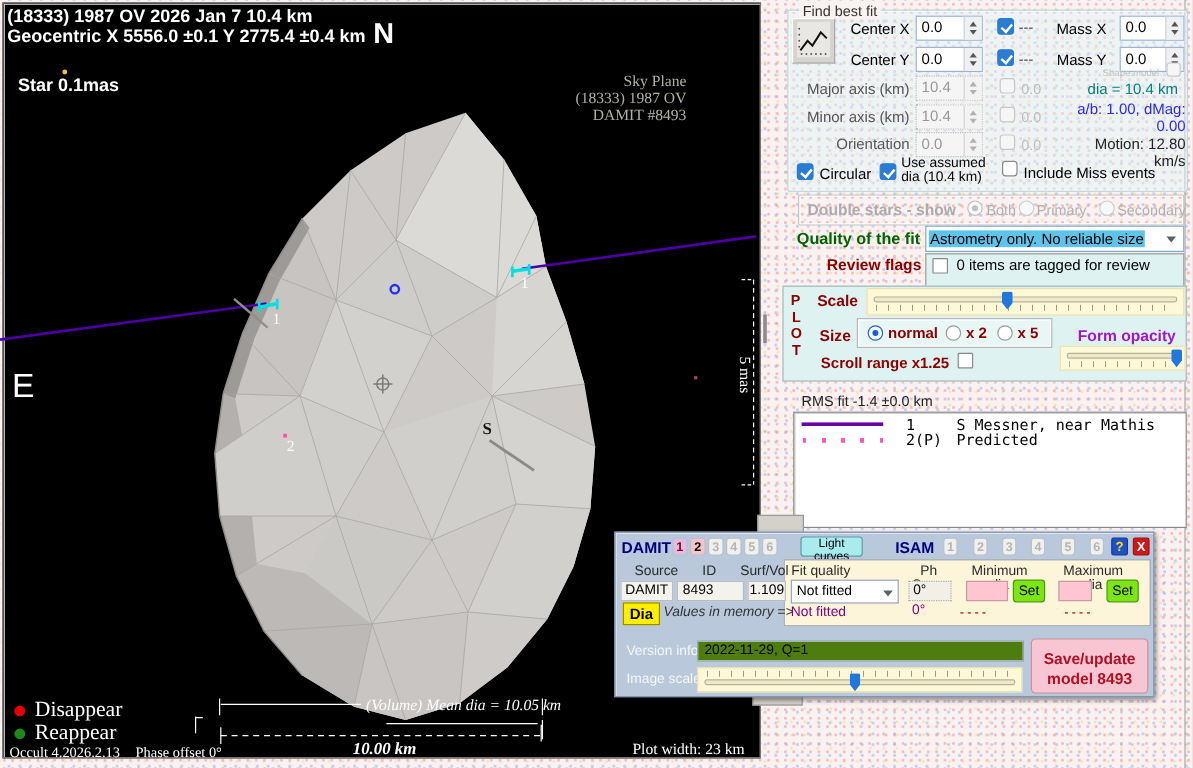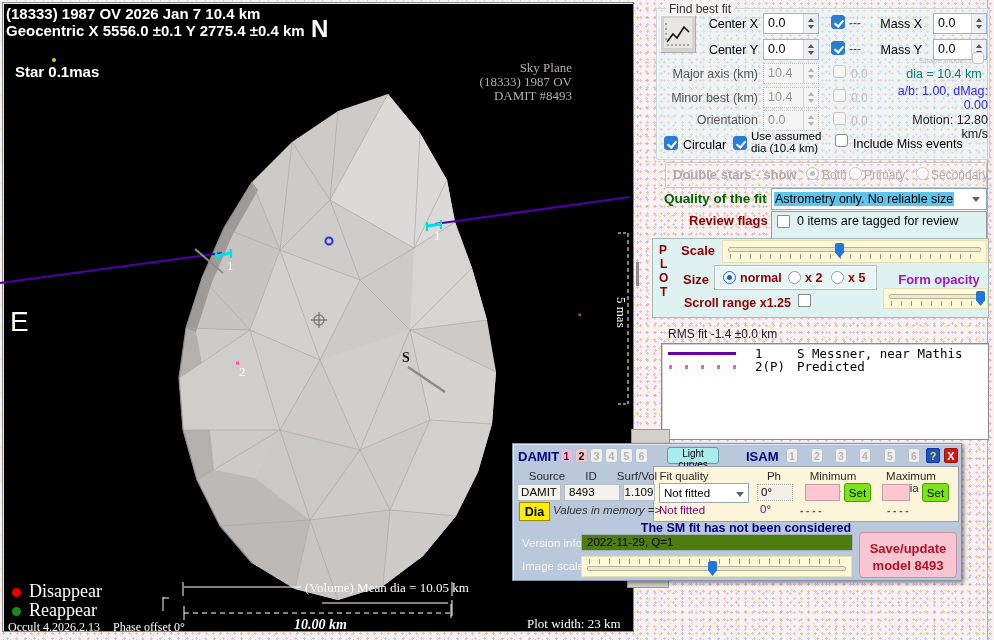--- a/index.html
+++ b/index.html
@@ -249,7 +249,7 @@
   <div class="abs" style="left:851px;top:67px;font-size:12px;color:#bdbdbd;">0.0</div>
   <div class="abs" style="left:900px;top:67px;width:88px;text-align:center;font-size:12.5px;color:#00807a;">dia = 10.4 km</div>
 
-  <div class="abs" style="left:668px;top:91px;width:90px;text-align:right;font-size:12.5px;color:#555;">Minor best (km)</div>
+  <div class="abs" style="left:668px;top:91px;width:90px;text-align:right;font-size:12.5px;color:#555;">Minor axis (km)</div>
   <div class="abs spin gray" style="left:763px;top:87px;width:56px;height:21px;">
     <span class="v">10.4</span>
     <span class="ud">

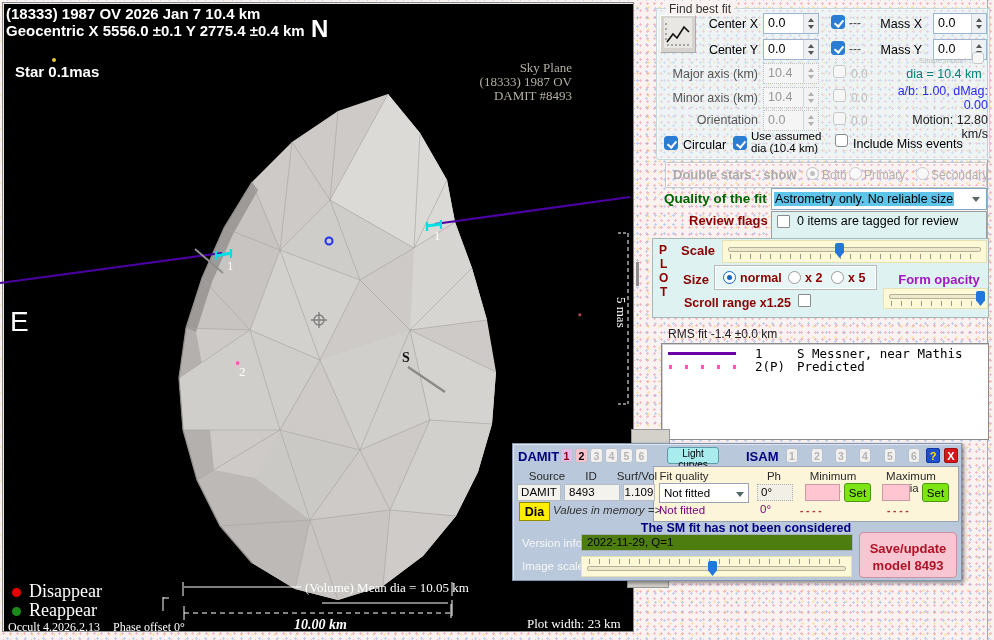--- a/index.html
+++ b/index.html
@@ -396,7 +396,6 @@
     <span class="abs" style="left:287px;top:61px;font-size:10px;font-weight:bold;color:#b03030;">- - - -</span>
     <span class="abs" style="left:374px;top:61px;font-size:10px;font-weight:bold;color:#b03030;">- - - -</span>
 
-    <div class="abs navy" style="left:20px;top:77px;width:426px;text-align:center;font-size:12.5px;">The SM fit has not been considered</div>
 
     <span class="abs" style="left:9px;top:93px;font-size:11.5px;color:#f6f6f6;">Version info</span>
     <span class="abs" style="left:68px;top:90px;width:272px;height:17px;background:#4d7c0f;border:1px solid #a8b0bc;box-sizing:border-box;font-size:11.5px;line-height:15px;padding-left:5px;">2022-11-29, Q=1</span>

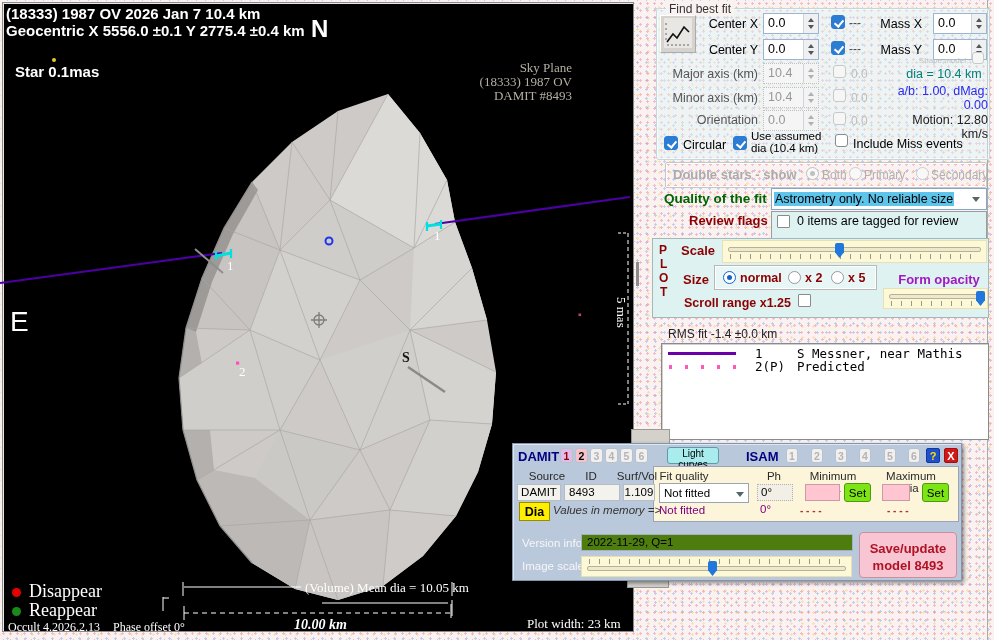--- a/index.html
+++ b/index.html
@@ -157,7 +157,7 @@
     <div>DAMIT #8493</div>
   </div>
 
-  <div class="abs serif wt" style="left:305px;top:580px;font-size:13px;">(Volume) Mean dia = 10.05 km</div>
+  <div class="abs serif wt" style="left:305px;top:580px;font-size:13px;font-style:italic;">(Volume) Mean dia = 10.05 km</div>
   <div class="abs serif wt" style="left:294px;top:617px;font-size:14px;font-style:italic;font-weight:bold;">10.00 km</div>
   <div class="abs serif wt" style="left:527px;top:616px;font-size:13px;">Plot width: 23 km</div>
 

